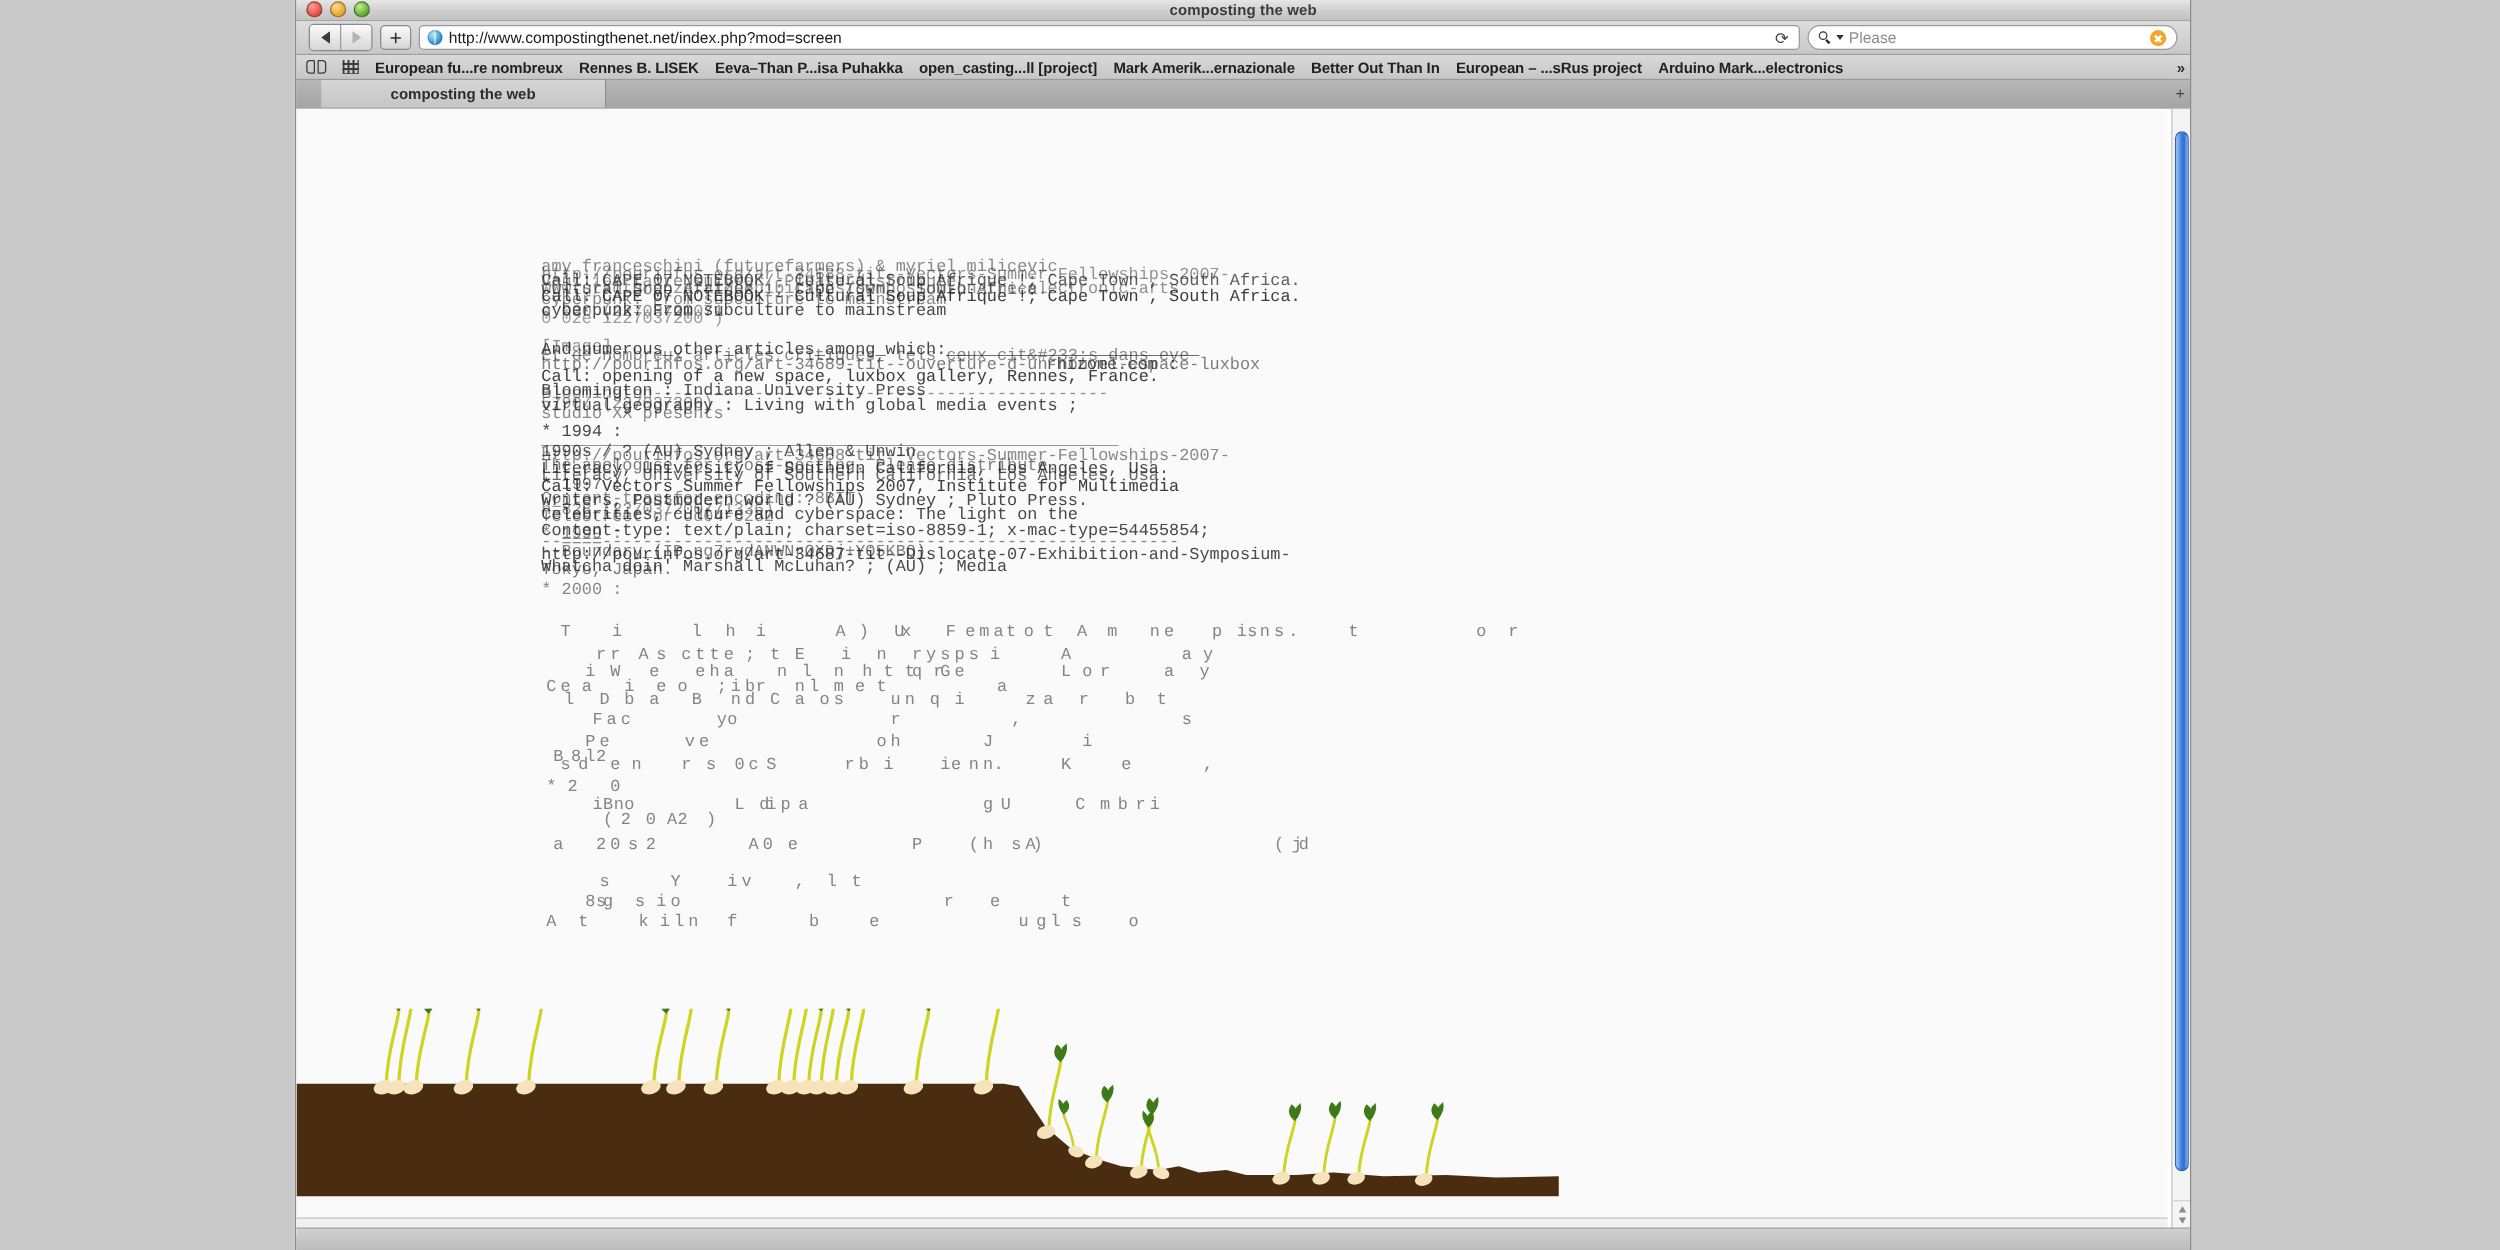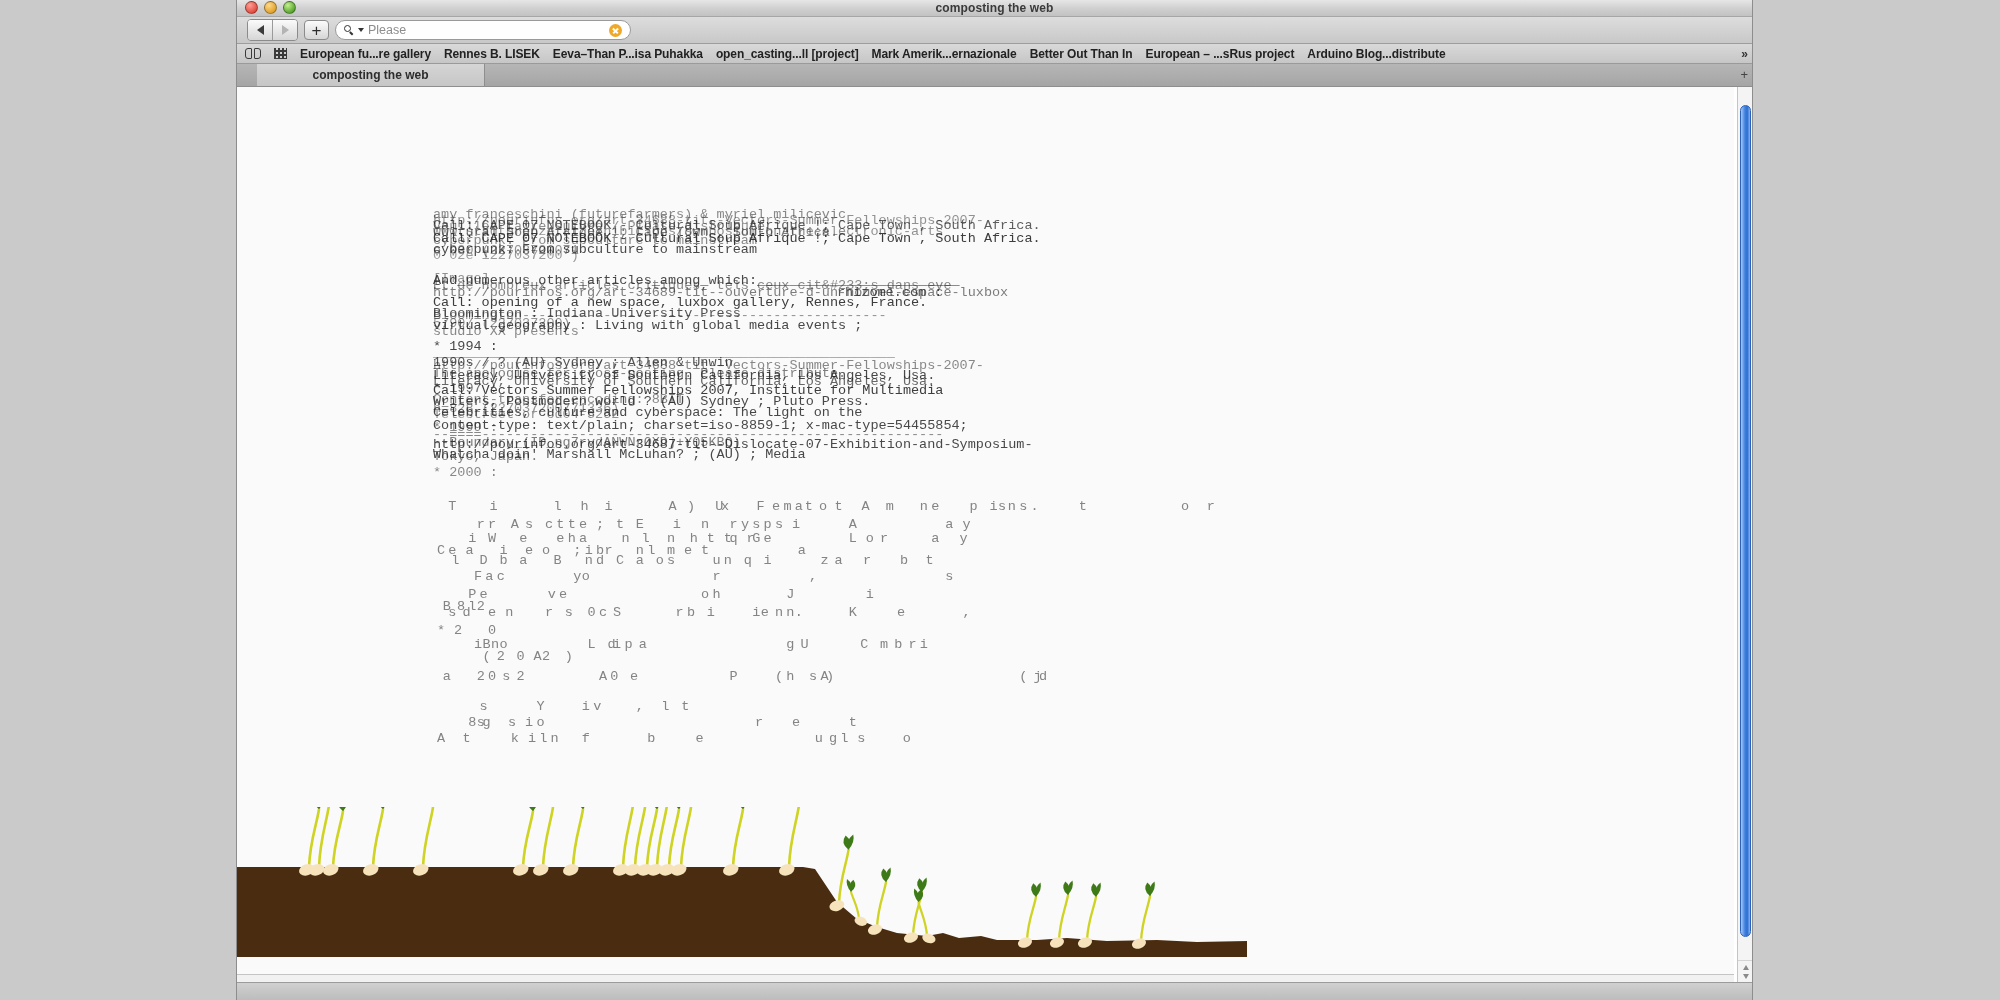--- a/index.html
+++ b/index.html
@@ -404,6 +404,11 @@
           </div>
       </div>
       <div class="addbtn">+</div>
+      <div class="urlfield">
+        <span class="globe"></span>
+        <span class="urltext">http://www.compostingthenet.net/index.php?mod=screen</span>
+        <span class="reload">⟳</span>
+      </div>
       <div class="searchfield">
         <span class="magnifier"></span>
         <span class="mini-caret"></span>

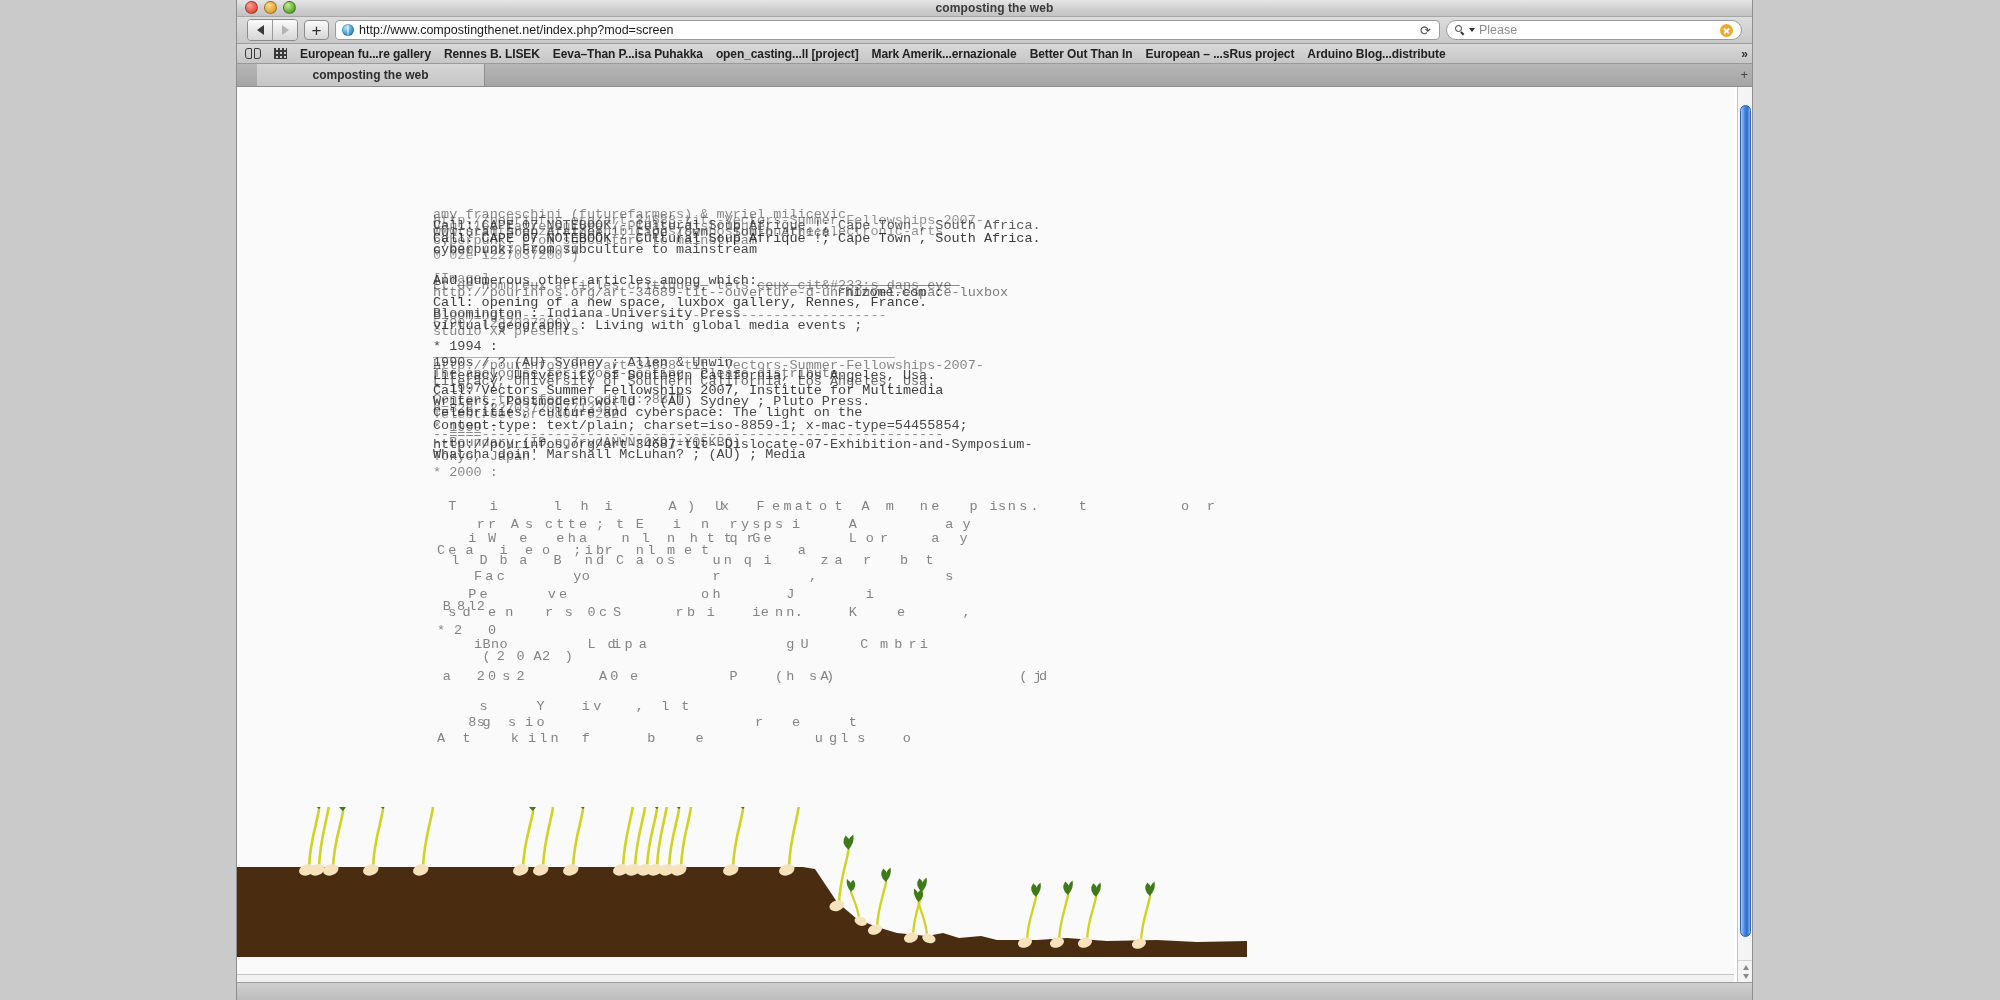--- a/index.html
+++ b/index.html
@@ -420,7 +420,7 @@
     <div class="bookmarks">
       <span class="bm-icon-book"></span>
       <span class="bm-icon-grid"></span>
-      <span class="bm-item">European fu...re gallery</span>
+      <span class="bm-item">European fu...re nombreux</span>
       <span class="bm-item">Rennes B. LISEK</span>
       <span class="bm-item">Eeva–Than P...isa Puhakka</span>
       <span class="bm-item">open_casting...ll [project]</span>

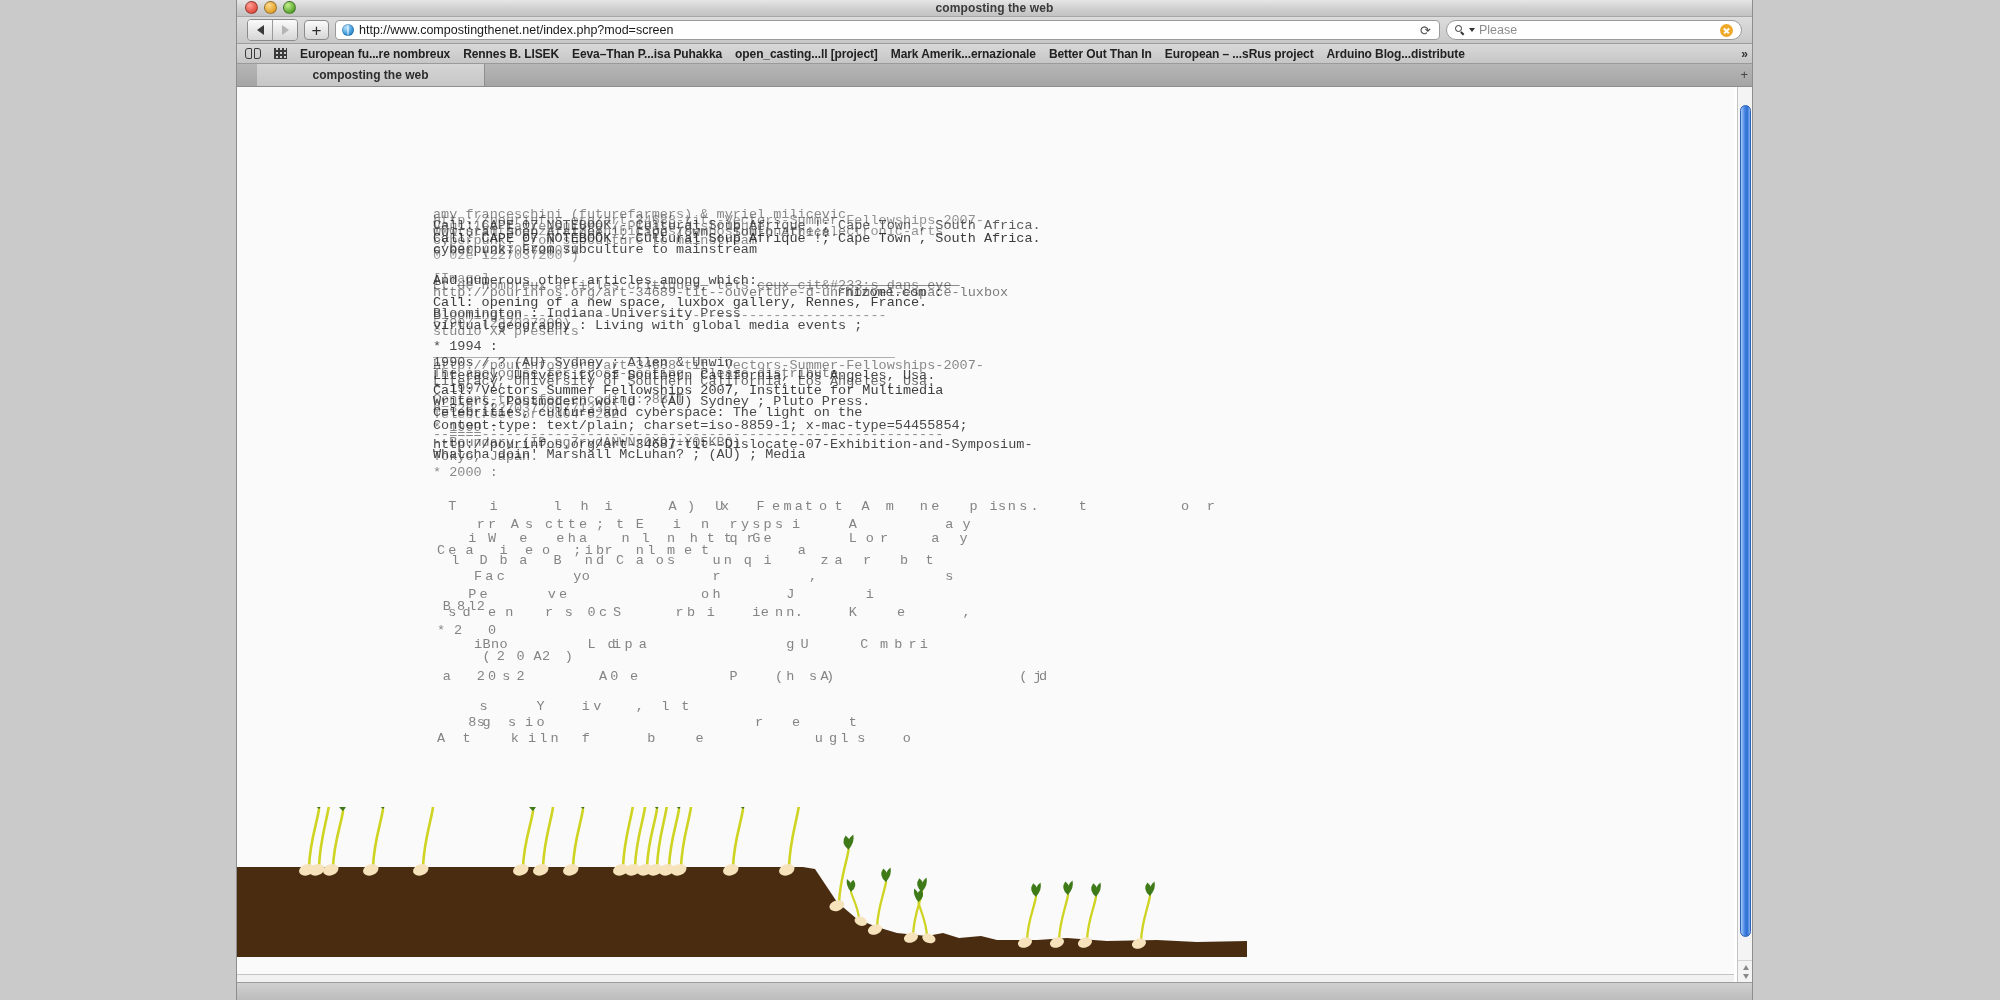--- a/index.html
+++ b/index.html
@@ -427,7 +427,7 @@
       <span class="bm-item">Mark Amerik...ernazionale</span>
       <span class="bm-item">Better Out Than In</span>
       <span class="bm-item">European – ...sRus project</span>
-      <span class="bm-item">Arduino Blog...distribute</span>
+      <span class="bm-item">Arduino Mark...electronics</span>
       <span class="bm-overflow">»</span>
     </div>
 

